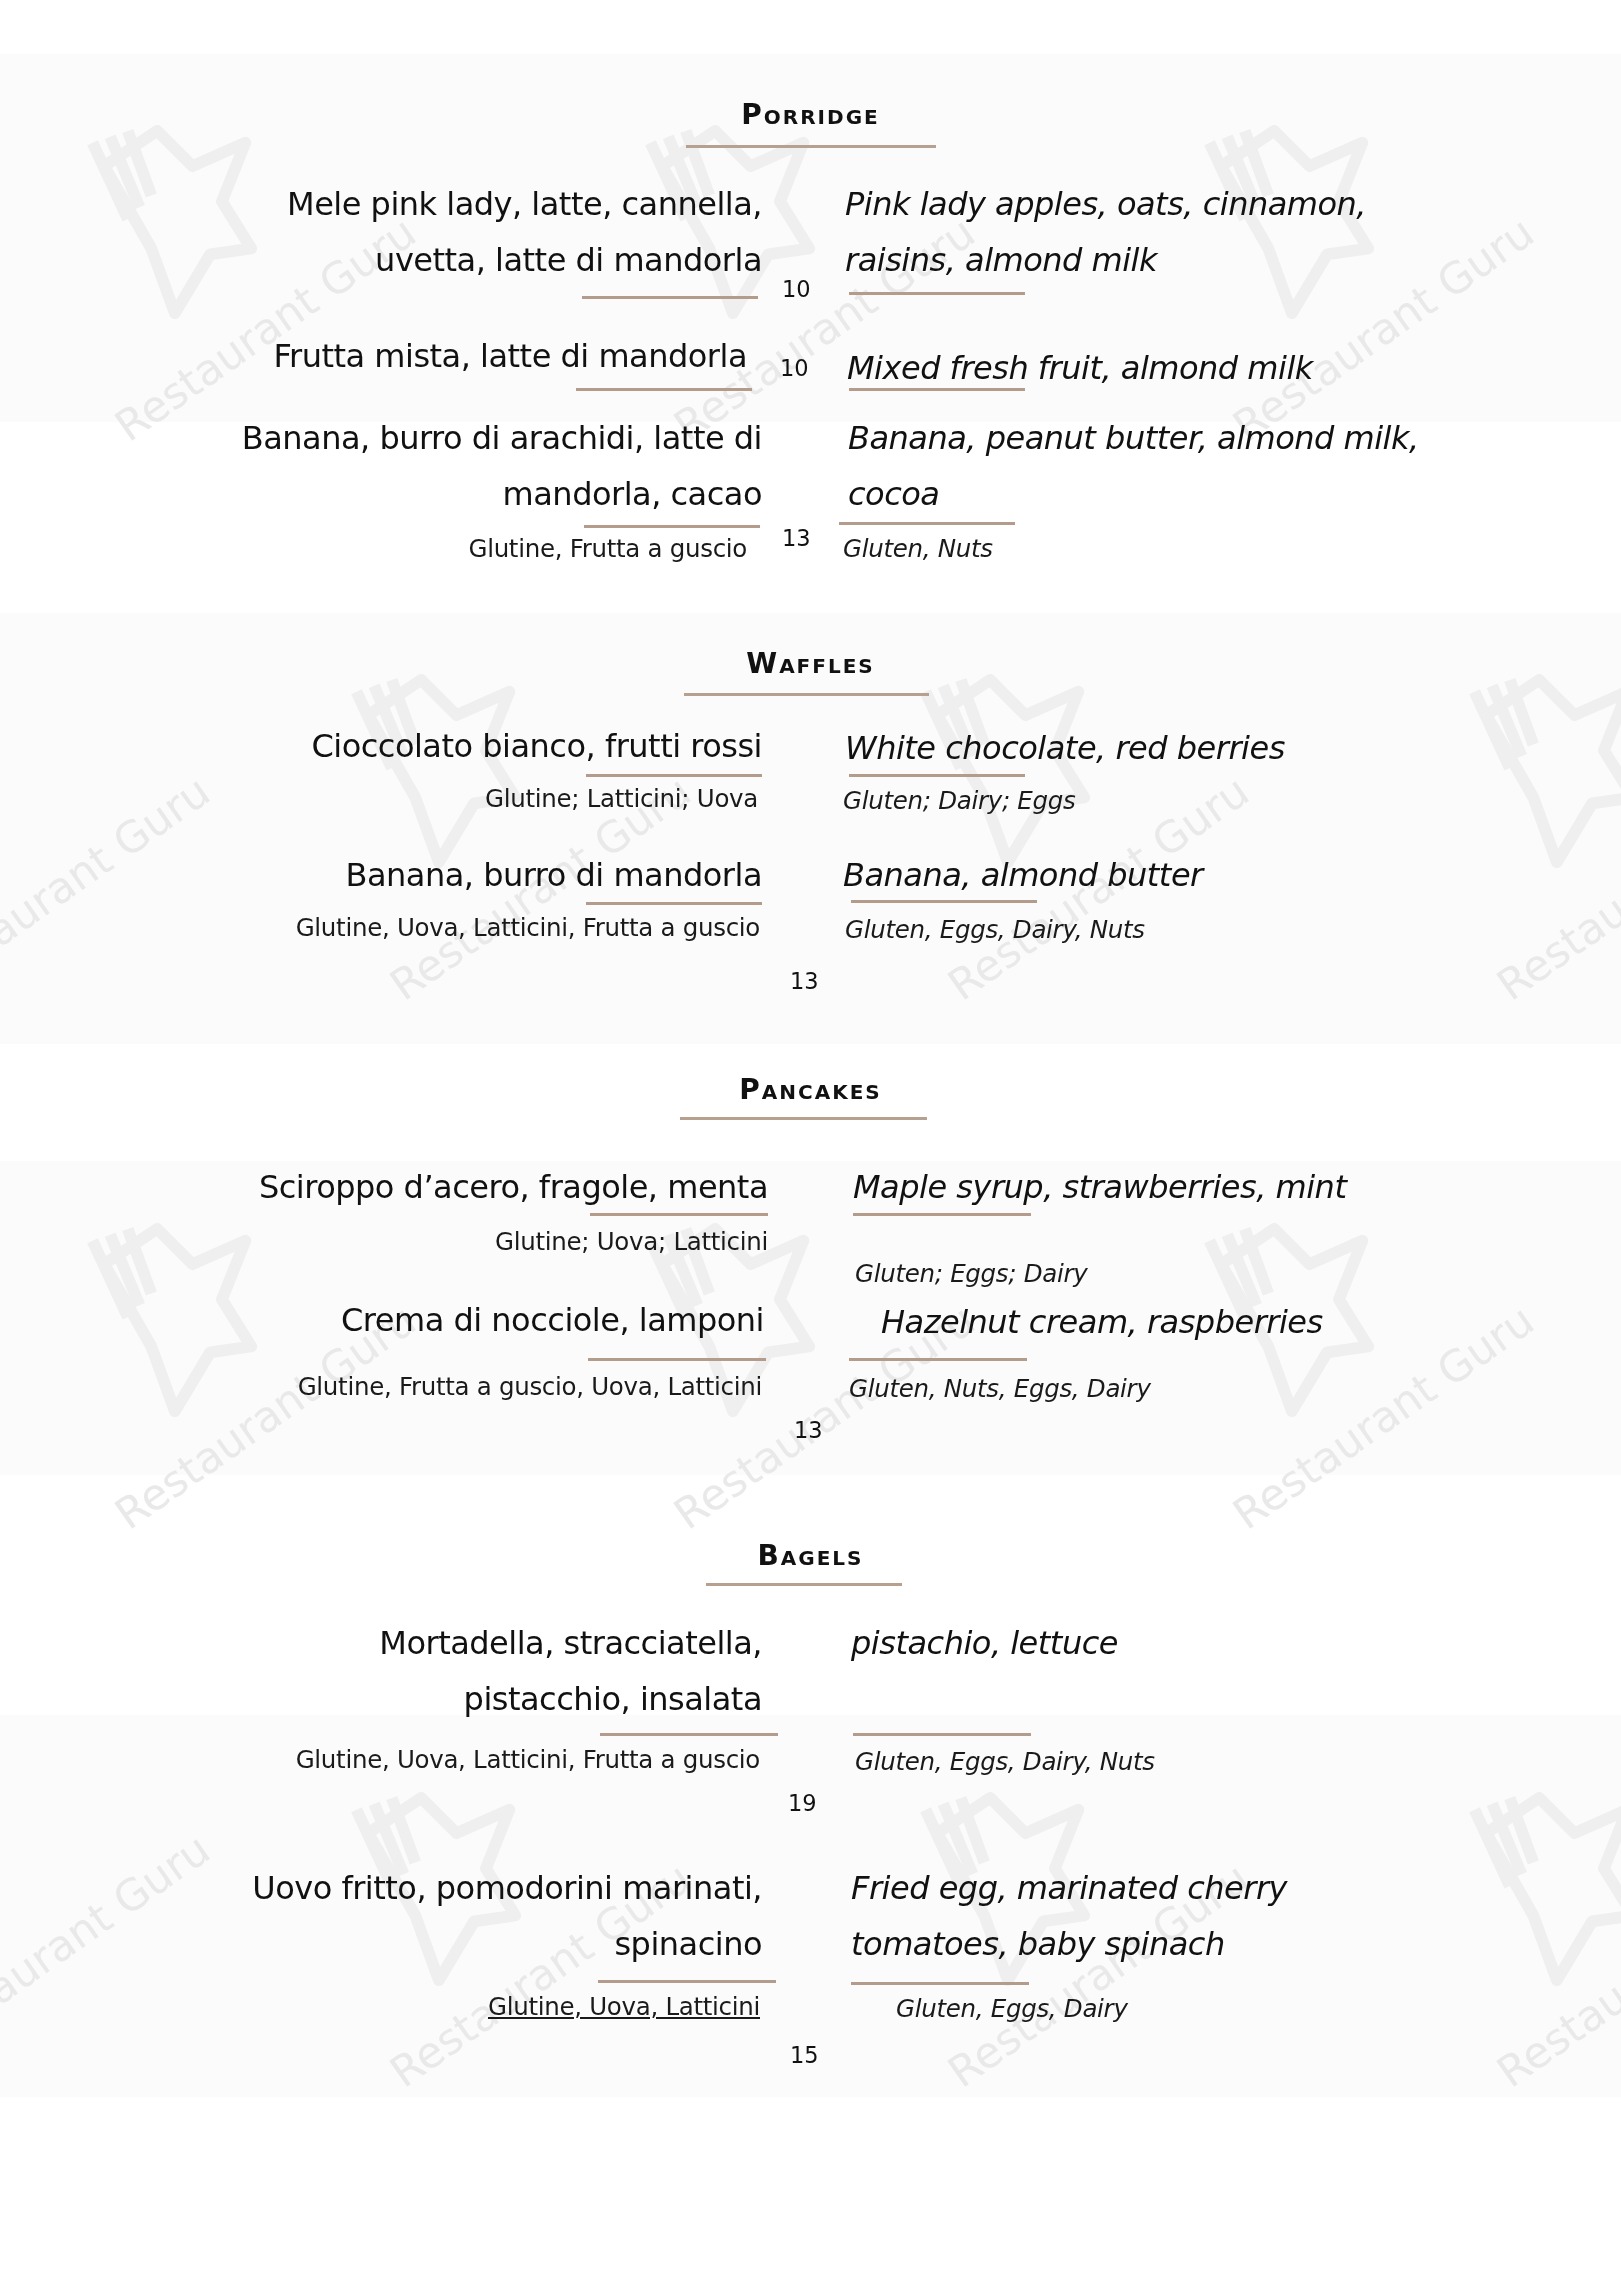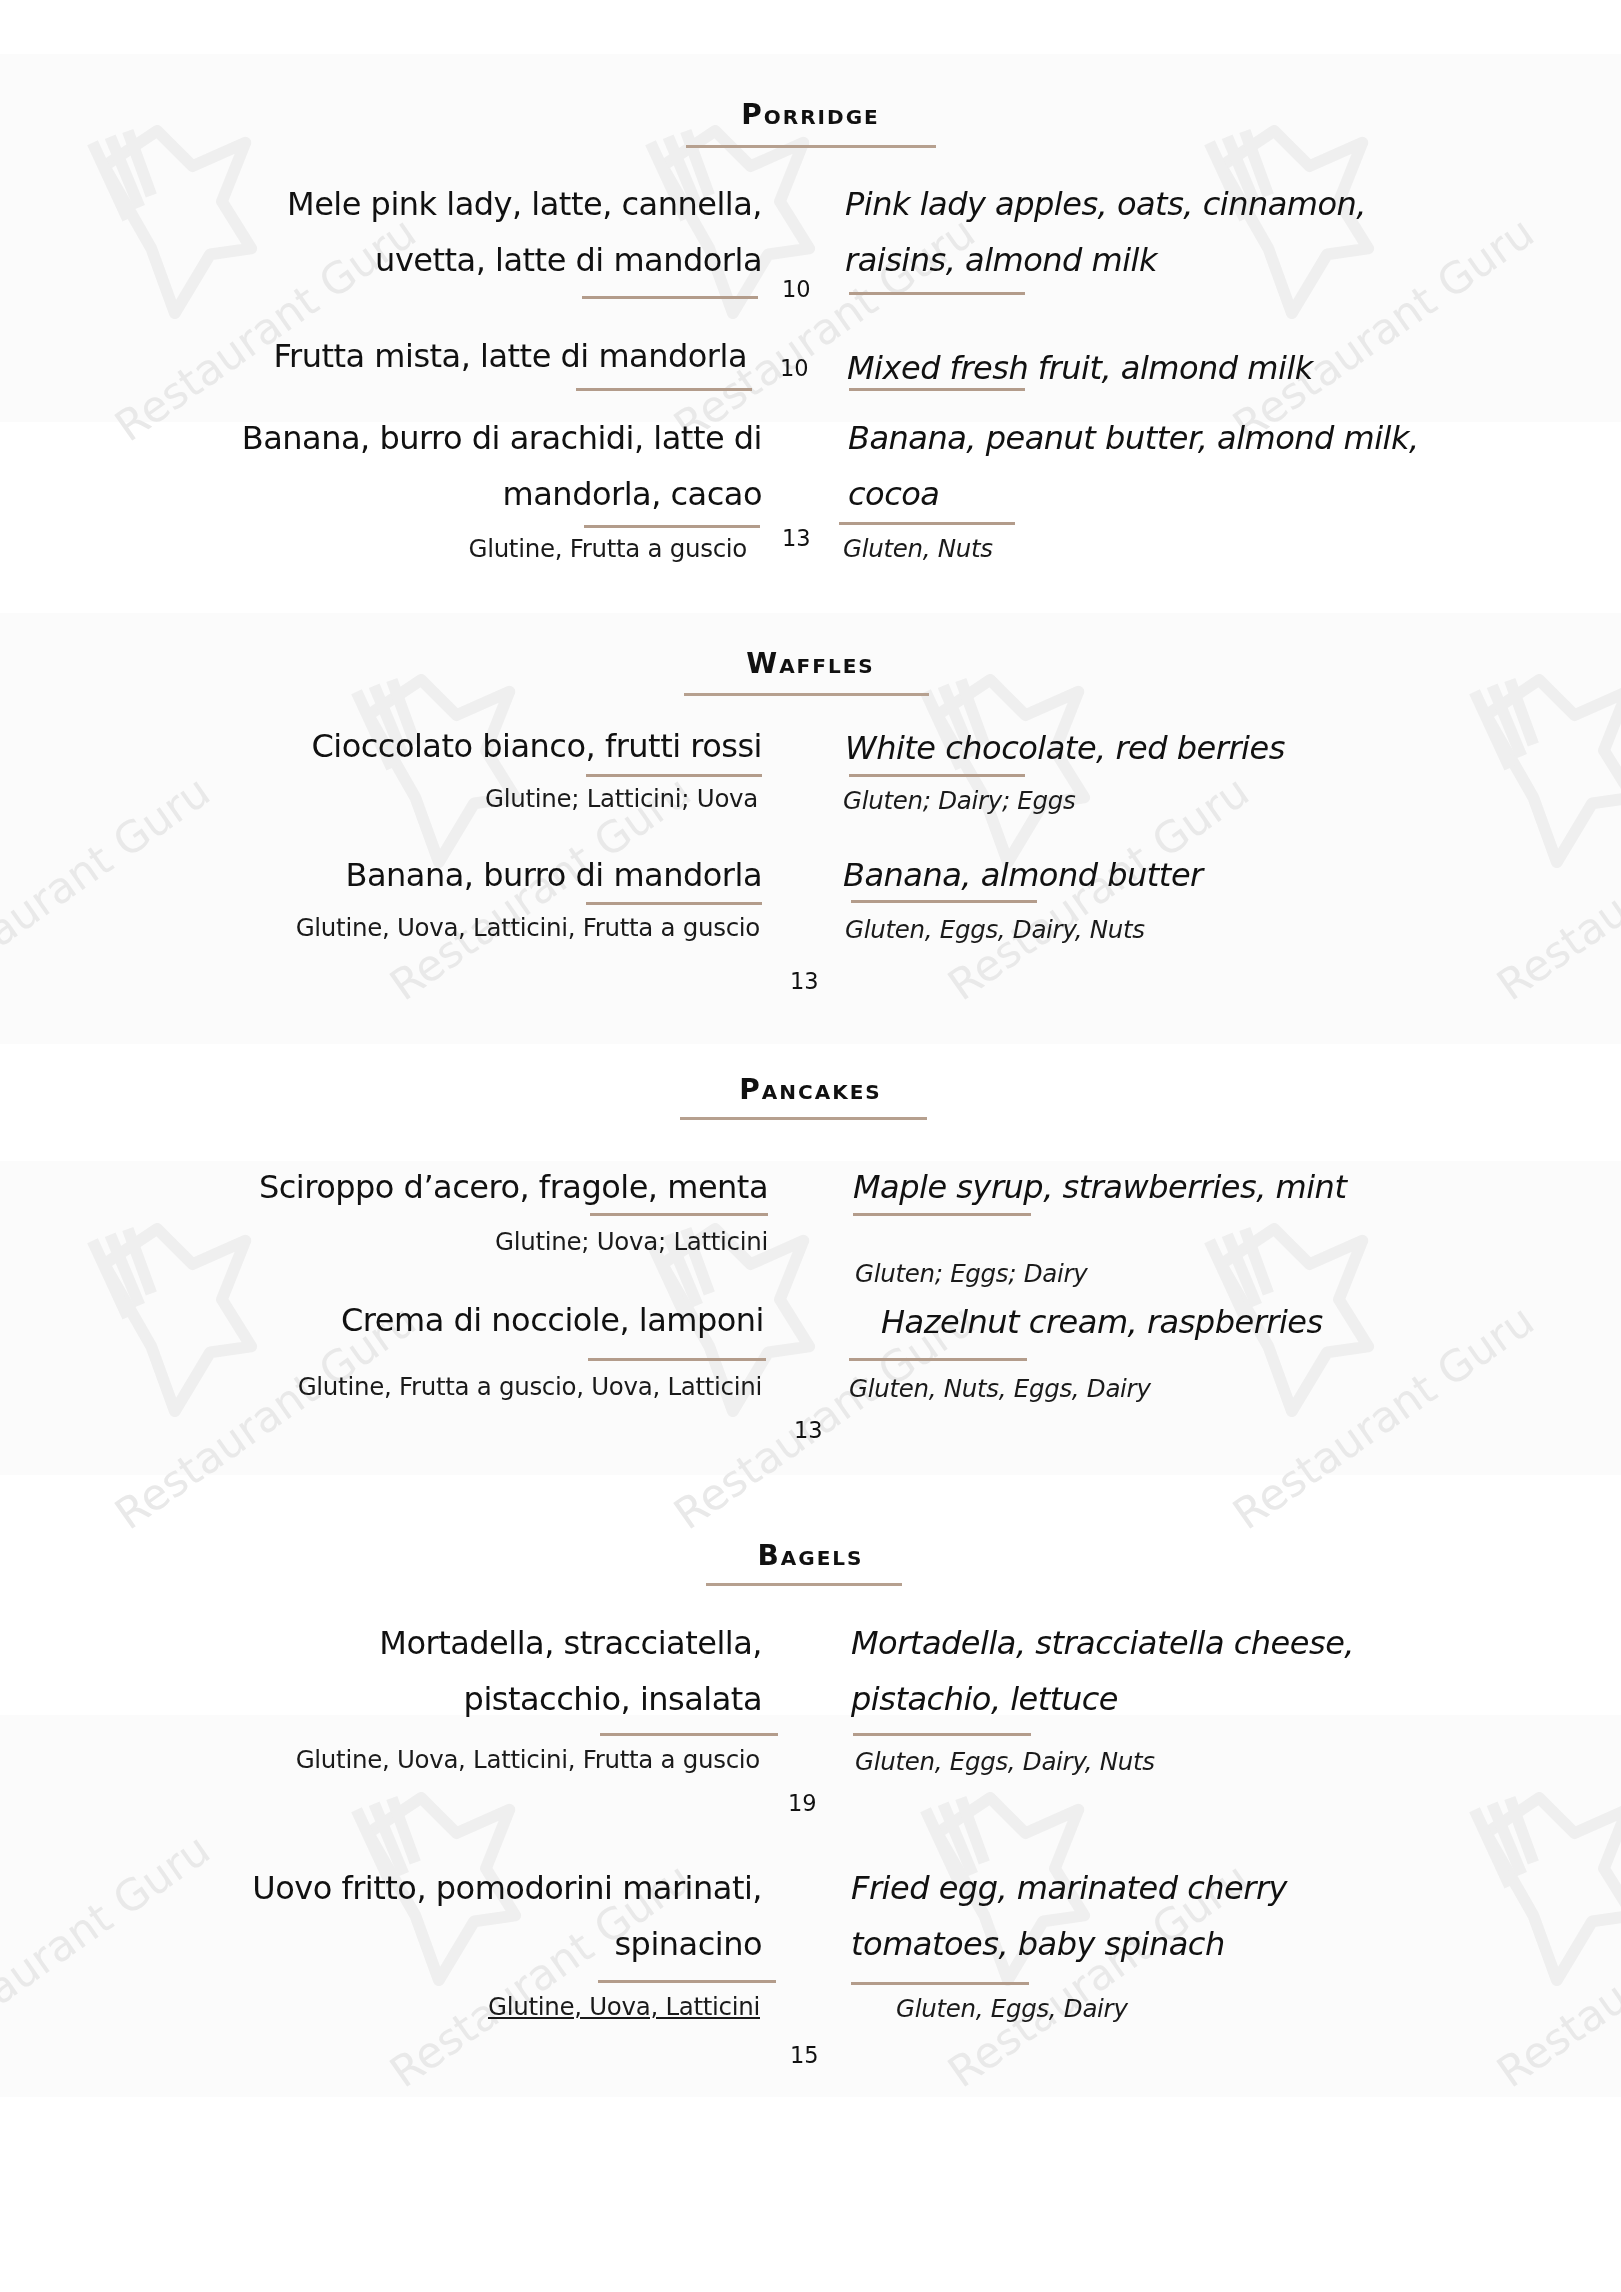--- a/index.html
+++ b/index.html
@@ -219,7 +219,6 @@
 <div class="uline" style="left:600px;top:1733px;width:178px;"></div>
 <div class="al l" style="right:861px;top:1745px;">Glutine, Uova, Latticini, Frutta a guscio</div>
 <div class="it r" style="left:851px;top:1615px;width:686px;">
-  <div>Mortadella, stracciatella cheese,</div>
   <div>pistachio, lettuce</div>
 </div>
 <div class="uline" style="left:853px;top:1733px;width:178px;"></div>

